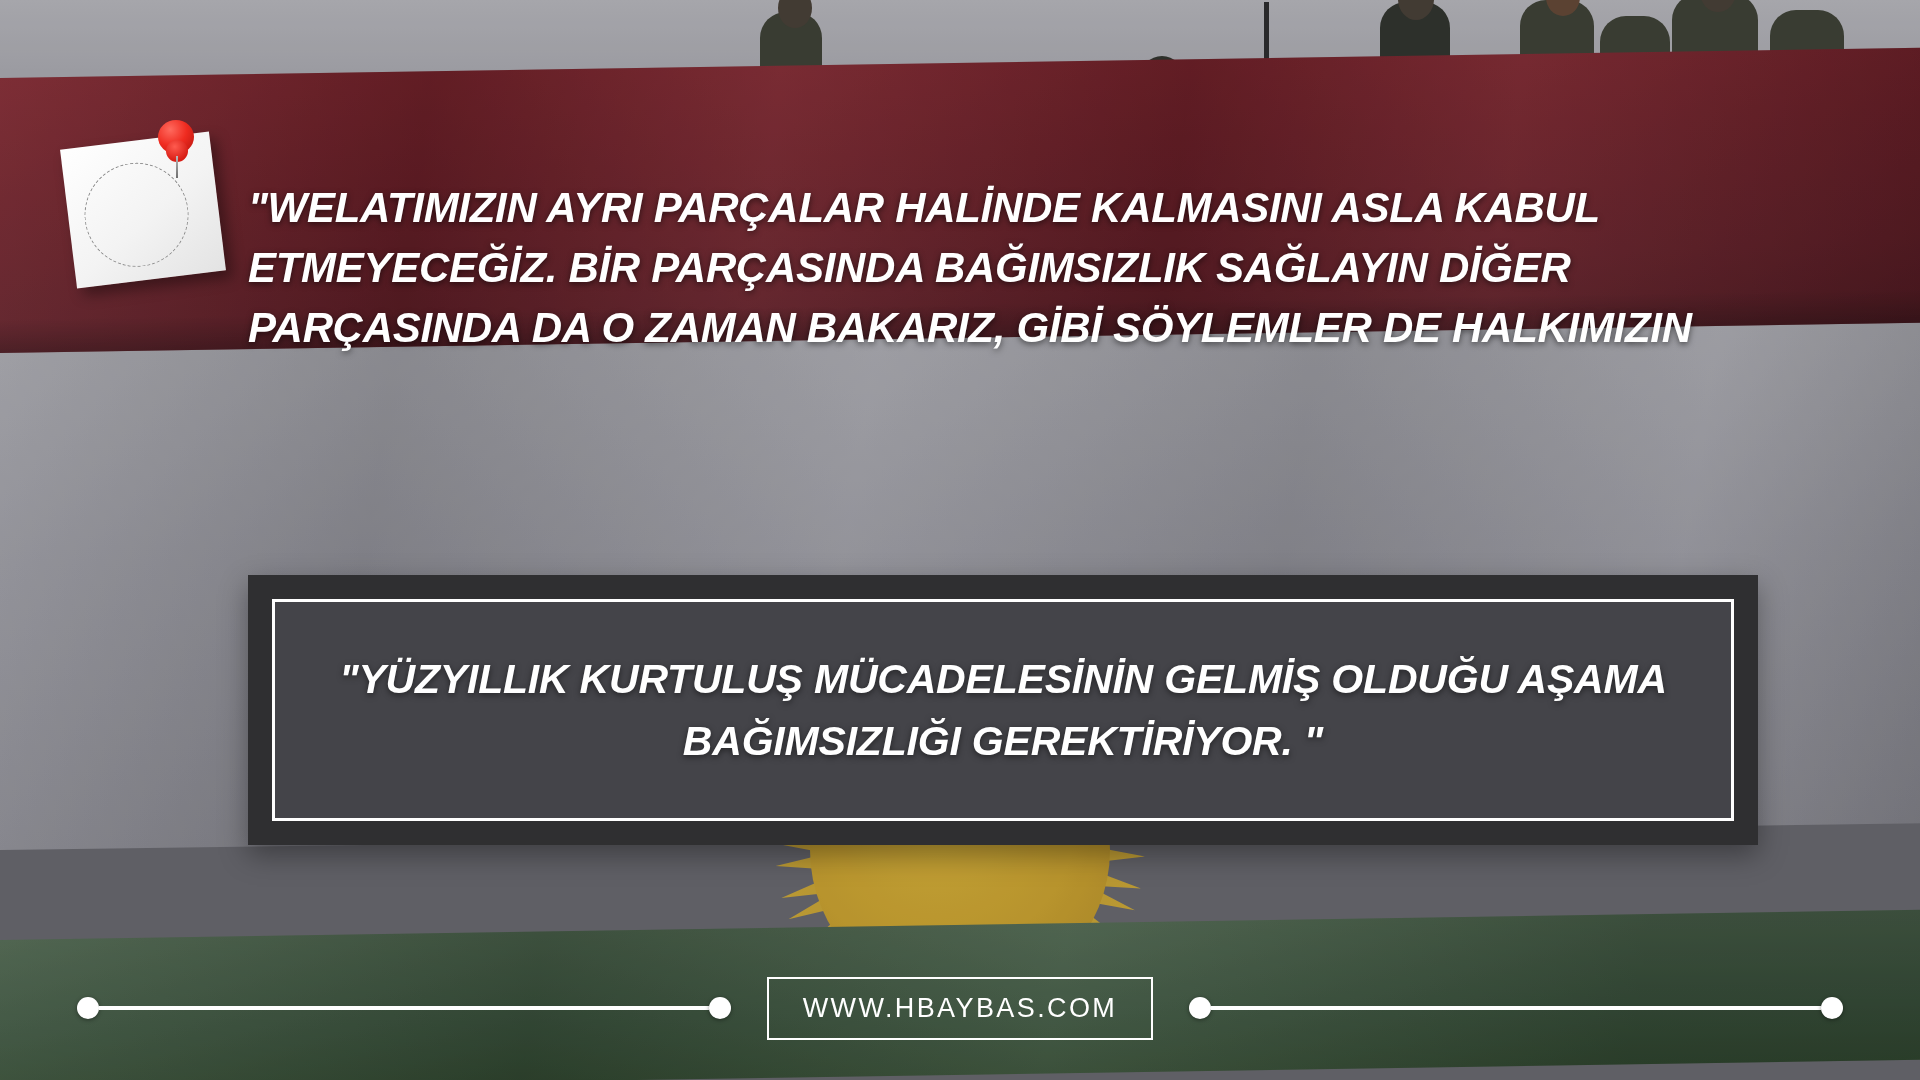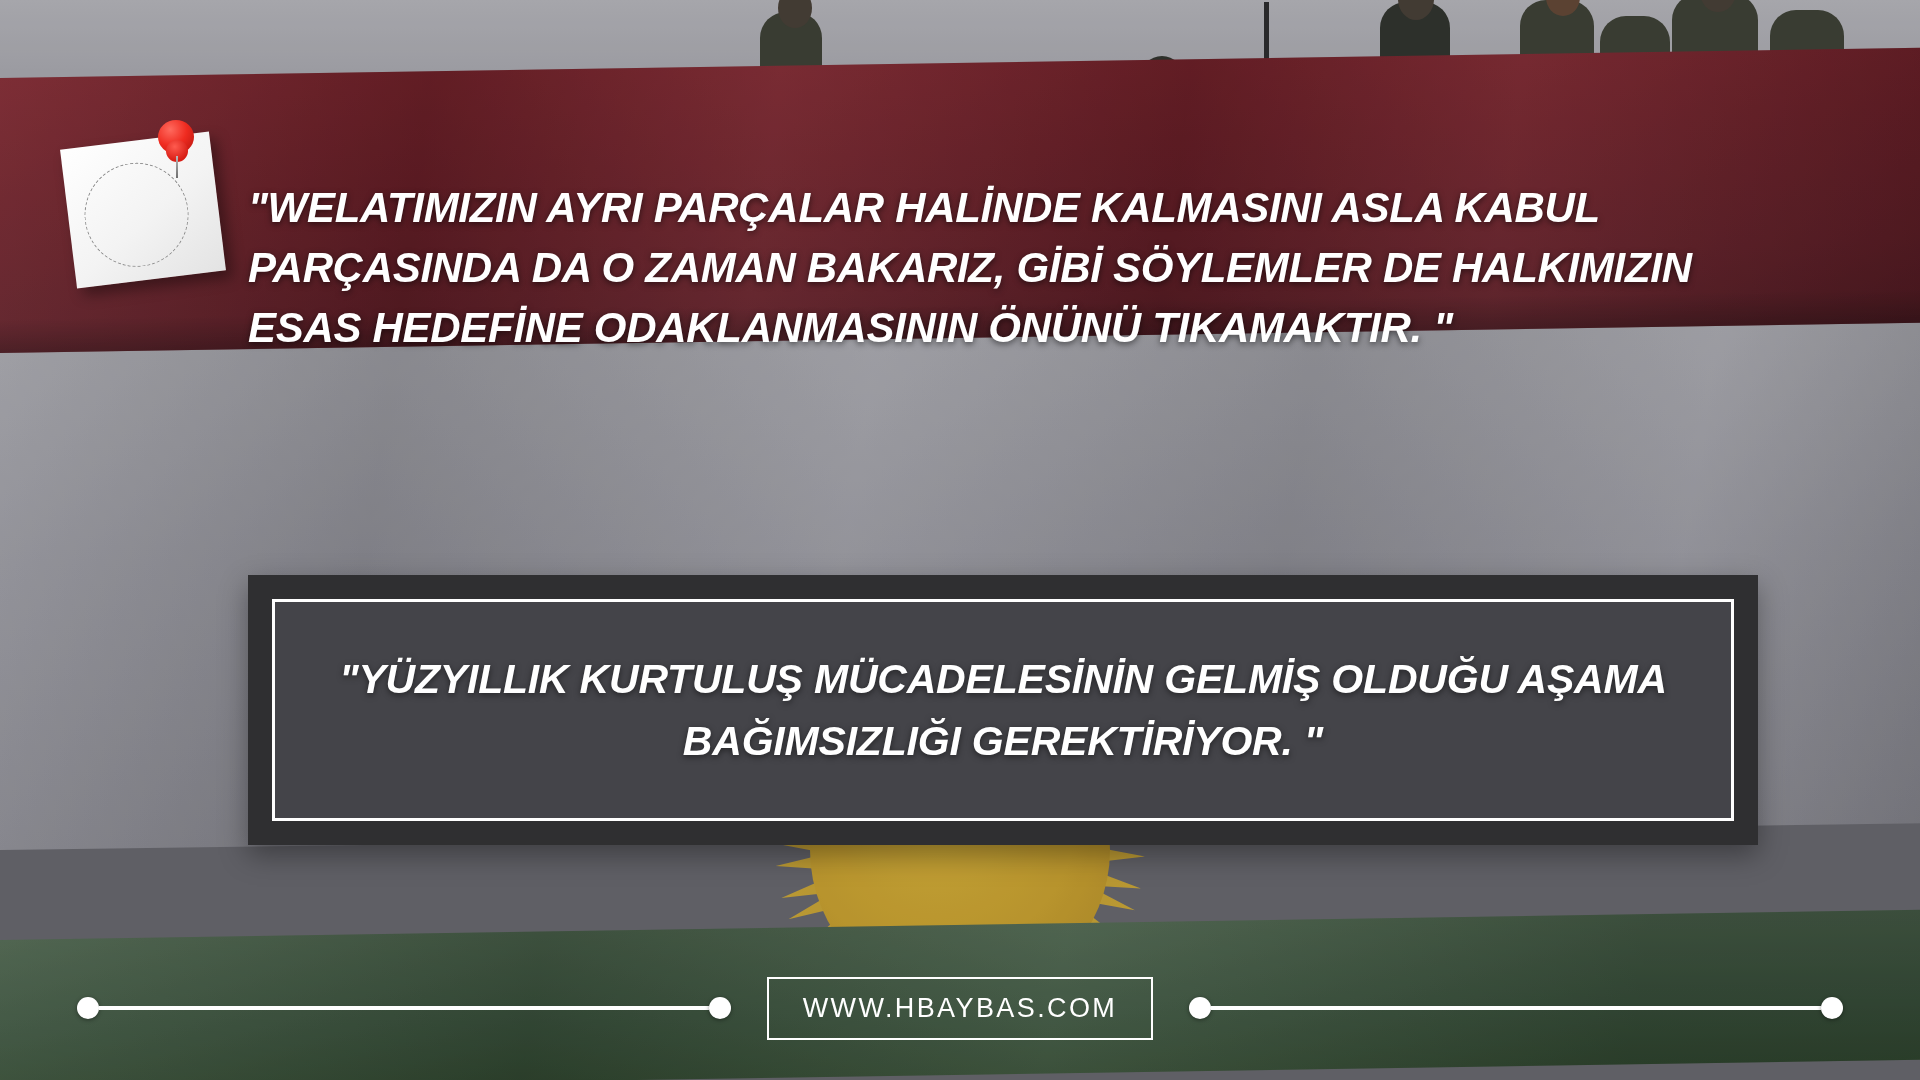--- a/index.html
+++ b/index.html
@@ -252,6 +252,7 @@
 
   <div class="quote1">
     <span class="ln">"WELATIMIZIN AYRI PARÇALAR HALİNDE KALMASINI ASLA KABUL</span>
+    <span class="ln">ETMEYECEĞİZ. BİR PARÇASINDA BAĞIMSIZLIK SAĞLAYIN DİĞER</span>
     <span class="ln">PARÇASINDA DA O ZAMAN BAKARIZ, GİBİ SÖYLEMLER DE HALKIMIZIN</span>
     <span class="ln">ESAS HEDEFİNE ODAKLANMASININ ÖNÜNÜ TIKAMAKTIR. "</span>
   </div>

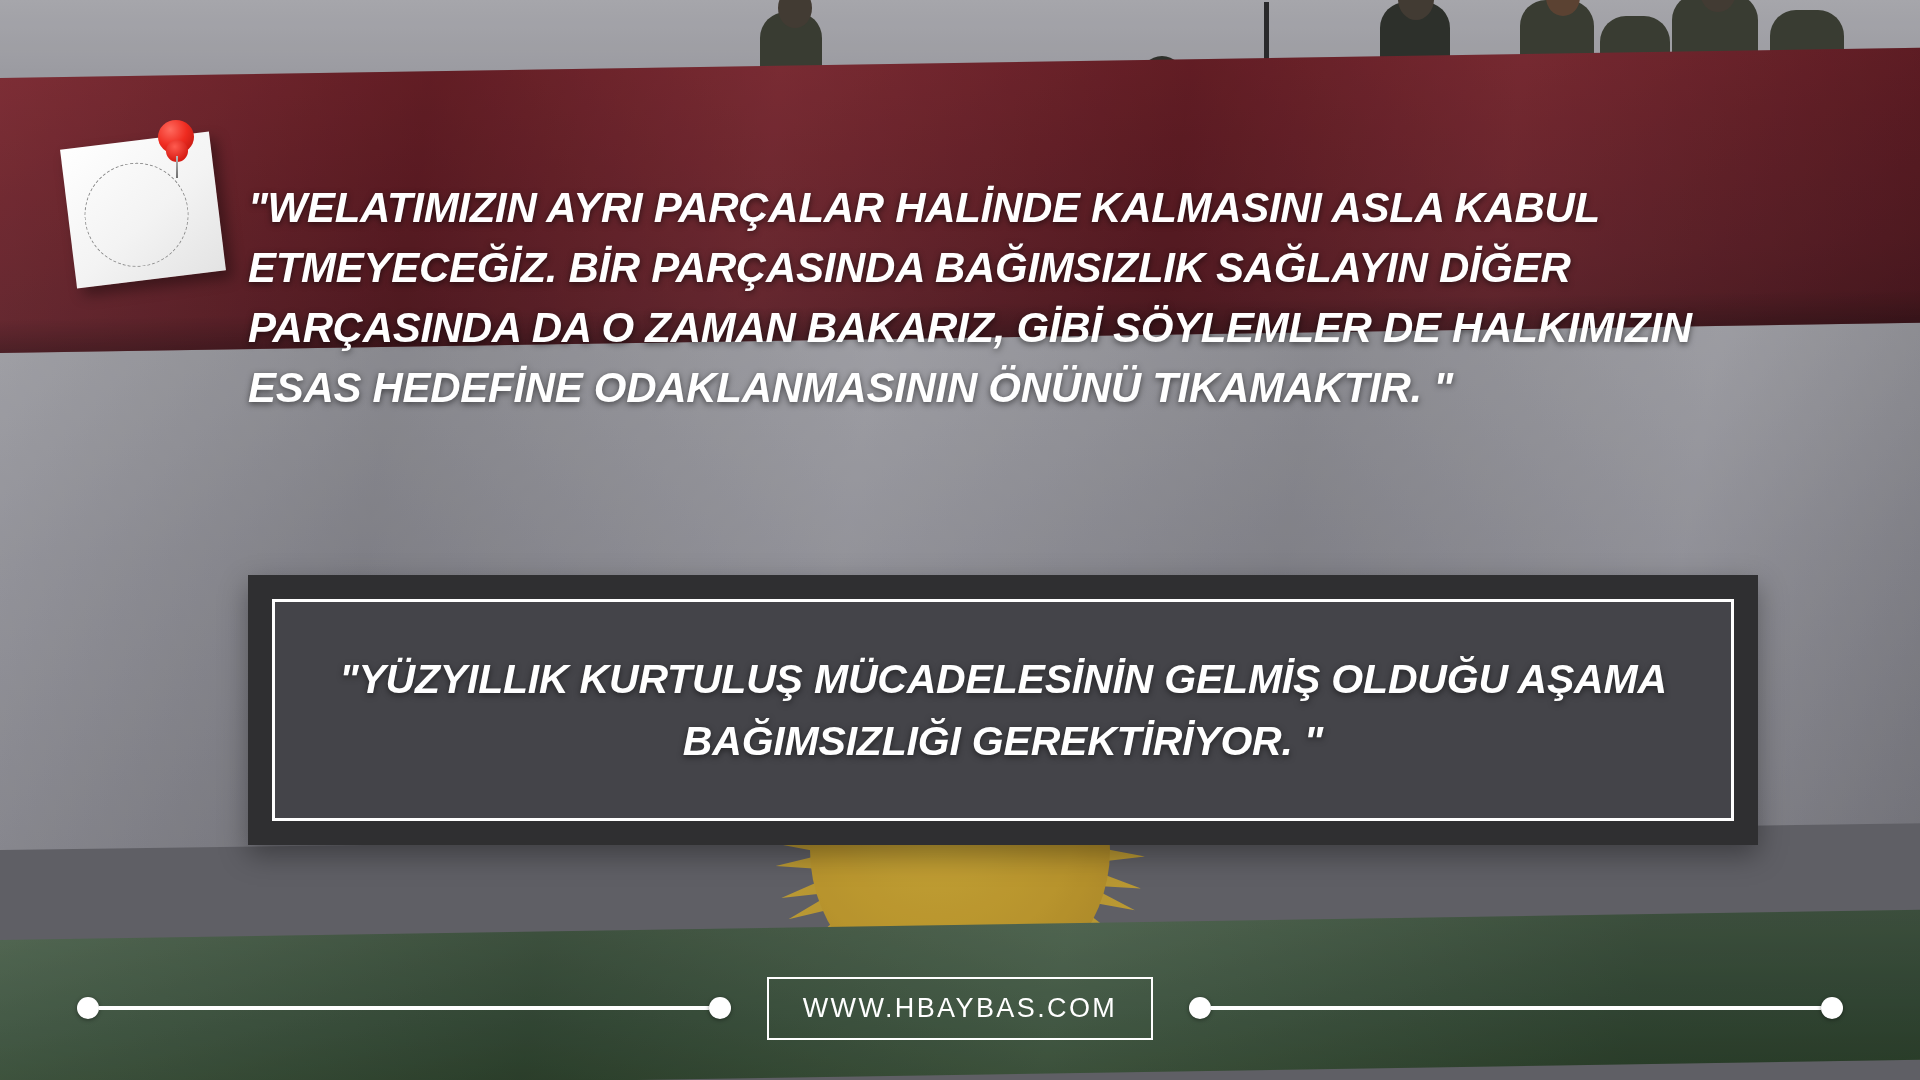--- a/index.html
+++ b/index.html
@@ -254,7 +254,6 @@
     <span class="ln">"WELATIMIZIN AYRI PARÇALAR HALİNDE KALMASINI ASLA KABUL</span>
     <span class="ln">ETMEYECEĞİZ. BİR PARÇASINDA BAĞIMSIZLIK SAĞLAYIN DİĞER</span>
     <span class="ln">PARÇASINDA DA O ZAMAN BAKARIZ, GİBİ SÖYLEMLER DE HALKIMIZIN</span>
-    <span class="ln">ESAS HEDEFİNE ODAKLANMASININ ÖNÜNÜ TIKAMAKTIR. "</span>
   </div>
 
   <div class="frame-outer">

